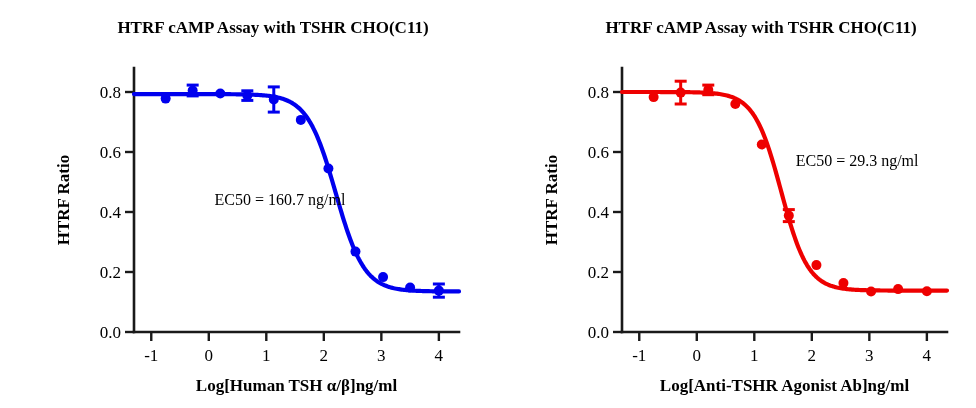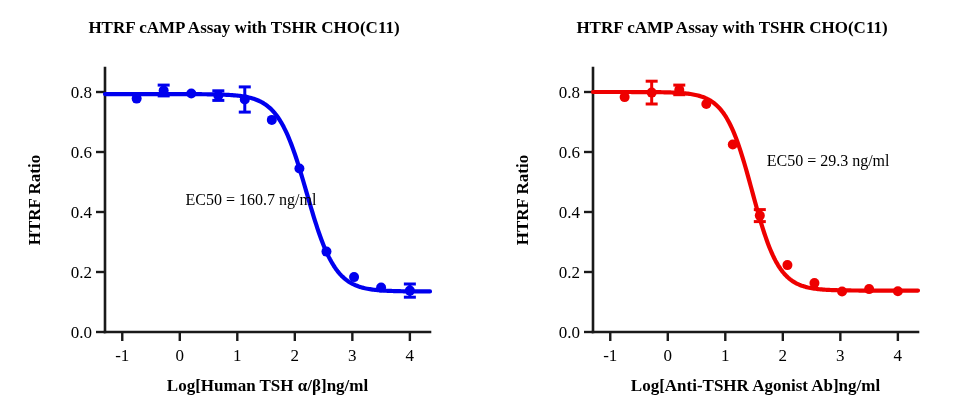--- a/index.html
+++ b/index.html
@@ -17,6 +17,7 @@
     display: flex;
     width: 796px;
     height: 408px;
+    margin-left: 29px;
   }
   .panel {
     position: relative;

